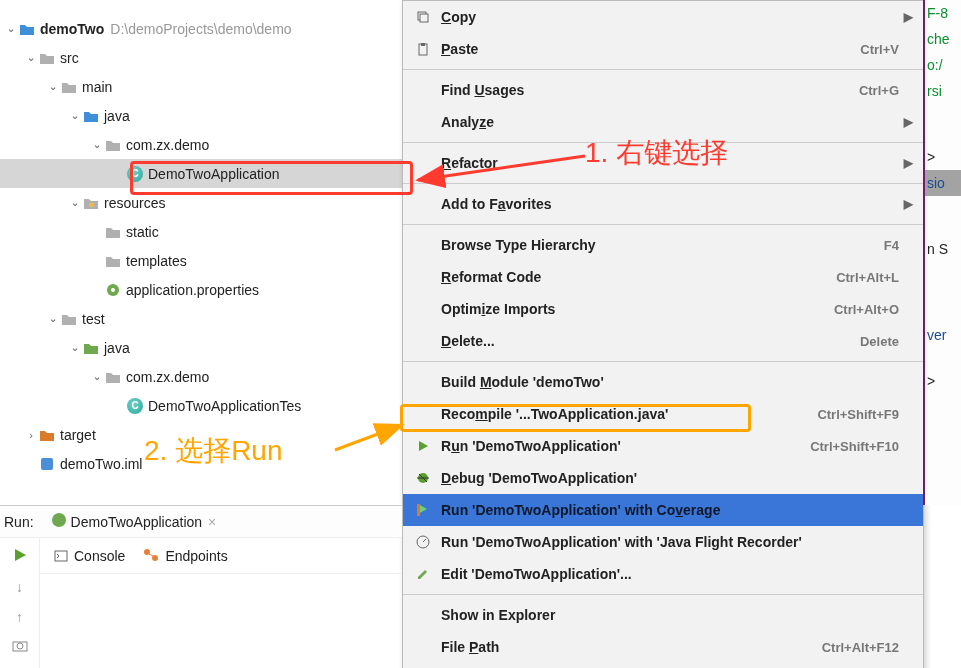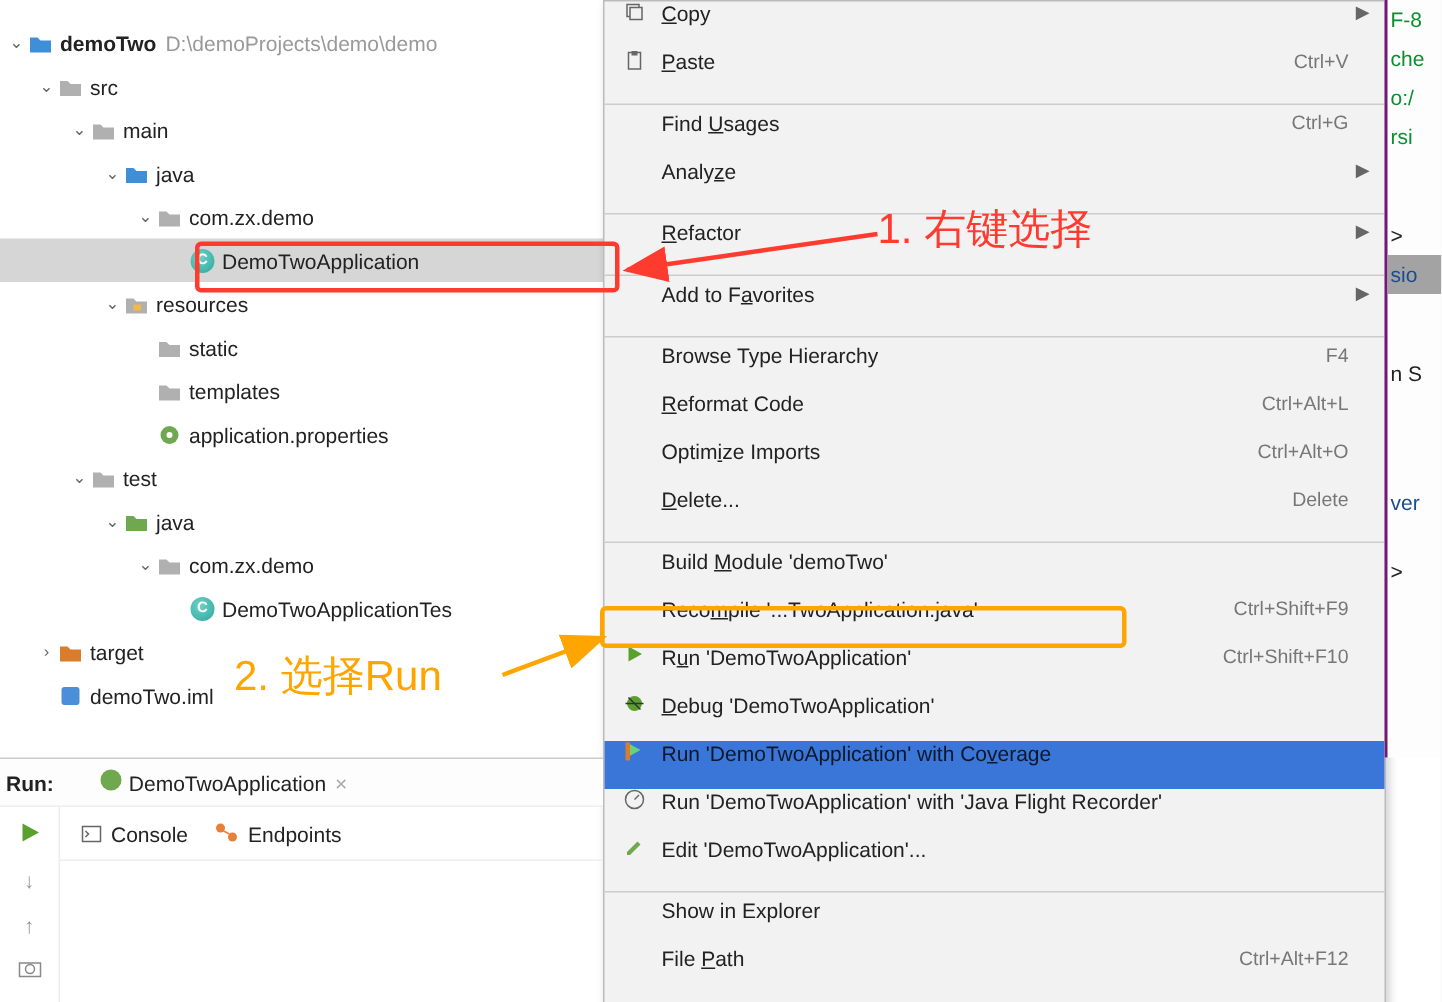--- a/index.html
+++ b/index.html
@@ -35,7 +35,7 @@
 .anno.a2 { left:156px; top:432px; color:#ffa500; }
 
 .menu { position:absolute; left:402px; top:0; width:522px; background:#f2f2f2; border:1px solid #bbb; box-shadow:2px 2px 6px rgba(0,0,0,.2); }
-.menu-row { display:flex; align-items:flex-start; height:32px; padding:0 24px 0 38px; position:relative; cursor:default; }
+.menu-row { display:flex; align-items:center; height:32px; padding:0 24px 0 38px; position:relative; cursor:default;font-weight:bold; }
 .menu-row.hover { background:#3a76d8; color:#0f172a; }
 .menu-row .ml { flex:1; }
 .menu-row .sc { color:#777; font-size:13px; }

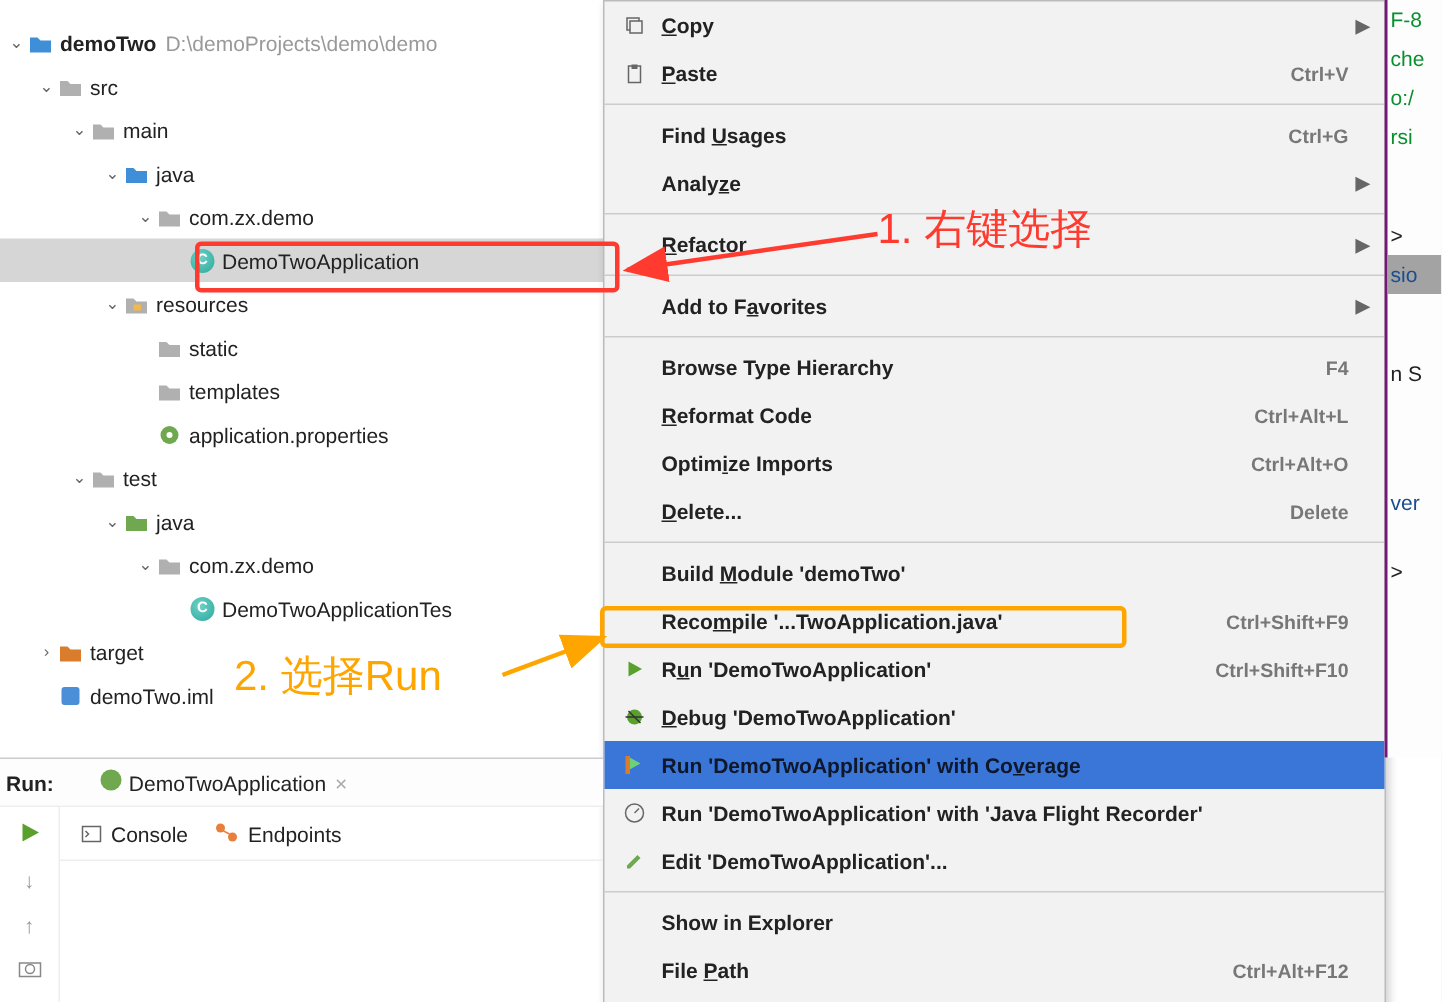--- a/index.html
+++ b/index.html
@@ -32,7 +32,7 @@
 
 .anno { position:absolute; color:#ff3b30; font-size:28px; font-weight:500; }
 .anno.a1 { left:585px; top:134px; }
-.anno.a2 { left:156px; top:432px; color:#ffa500; }
+.anno.a2 { left:144px; top:432px; color:#ffa500; }
 
 .menu { position:absolute; left:402px; top:0; width:522px; background:#f2f2f2; border:1px solid #bbb; box-shadow:2px 2px 6px rgba(0,0,0,.2); }
 .menu-row { display:flex; align-items:center; height:32px; padding:0 24px 0 38px; position:relative; cursor:default;font-weight:bold; }

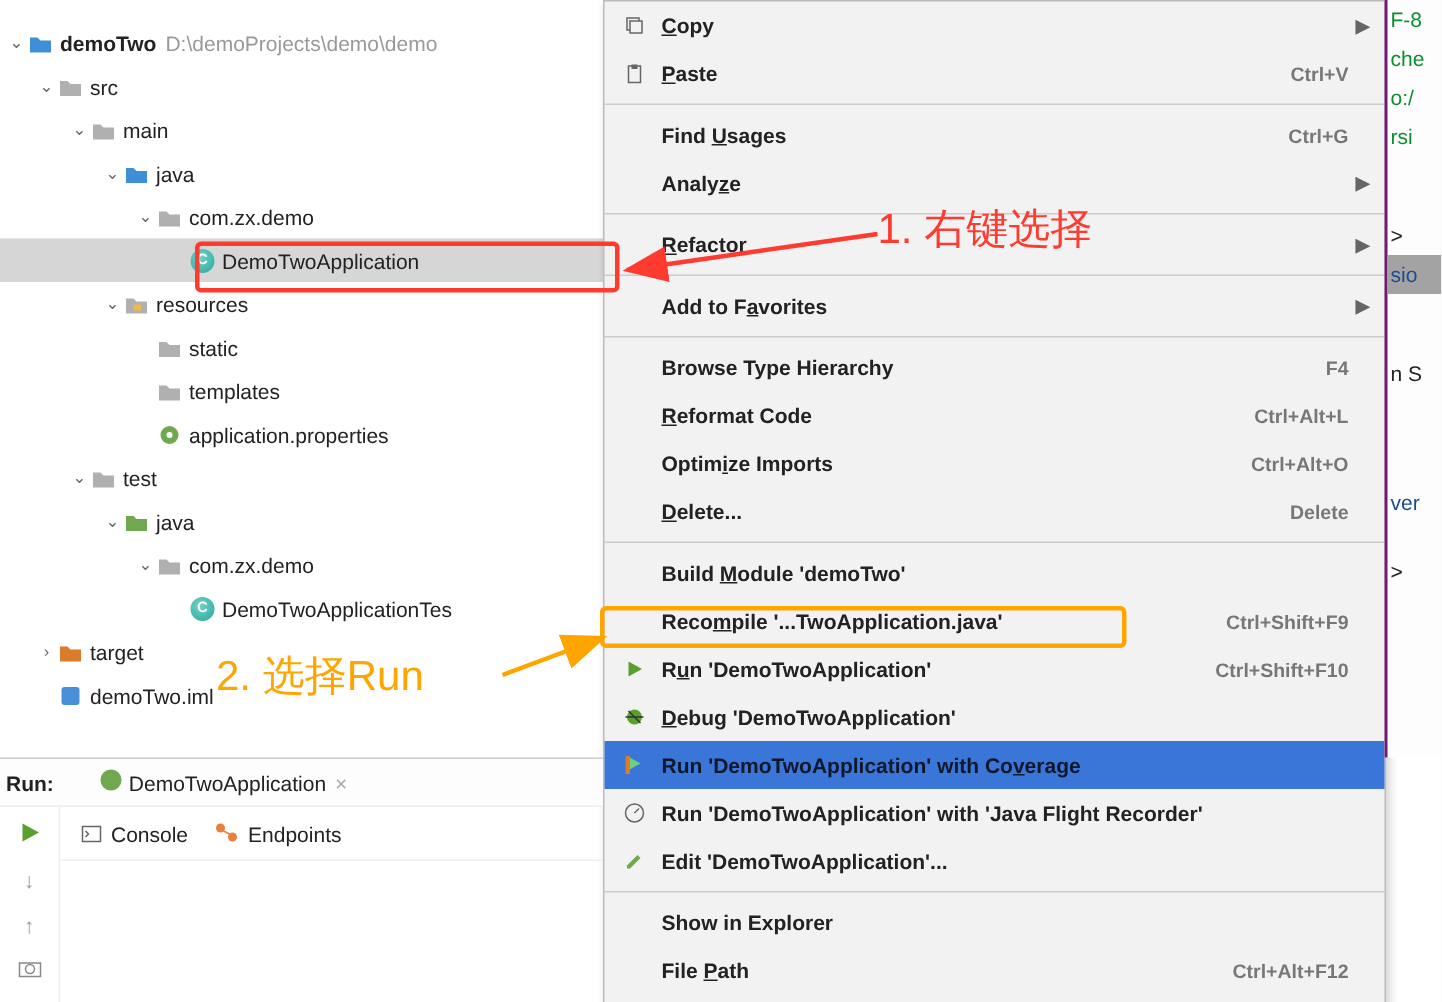--- a/index.html
+++ b/index.html
@@ -47,7 +47,7 @@
 
 .run-tab { position:absolute; left:0; top:505px; width:402px; border-top:1px solid #ccc; }
 .run-header { display:flex; align-items:center; height:32px; padding-left:4px; background:#fdfdfd; border-bottom:1px solid #eee; }
-.run-header .rlabel { margin-right:24px;font-weight:bold; }
+.run-header .rlabel { margin-right:11px; }
 .run-header .tab { display:flex; align-items:center; gap:4px; margin-left:6px; }
 .run-header .close { color:#aaa; font-size:14px; margin-left:2px; }
 .run-body { display:flex; height:130px; }

